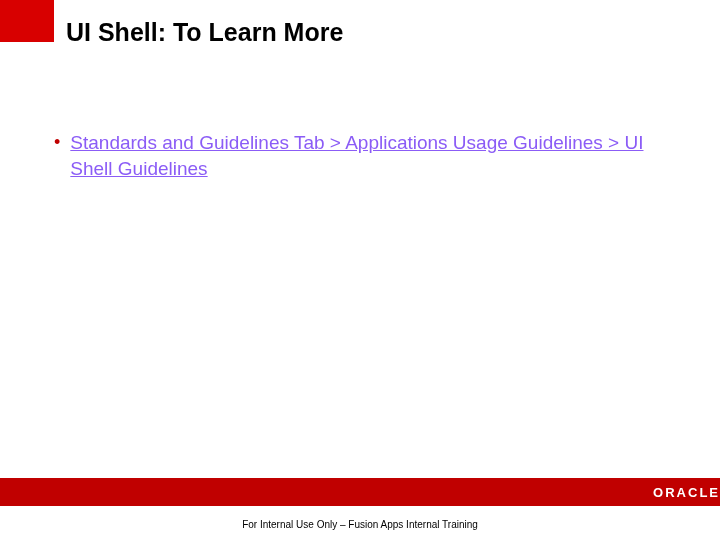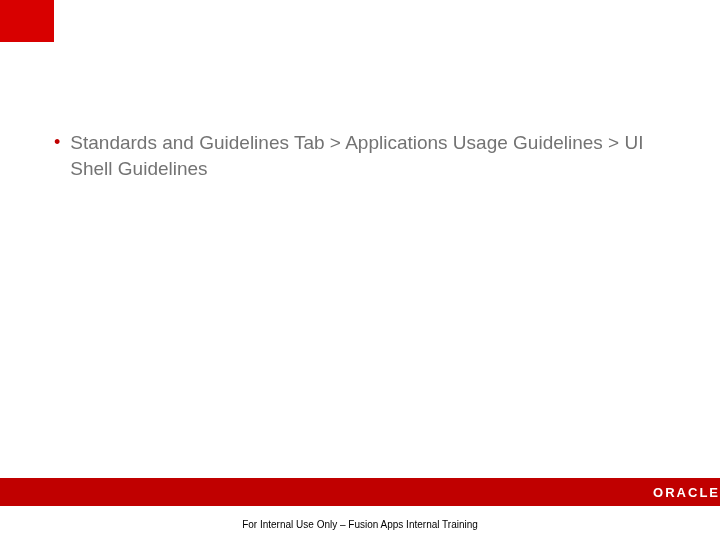--- a/index.html
+++ b/index.html
@@ -91,6 +91,7 @@
 
 <div class="header-area">
   <div class="red-square"></div>
+  <div class="slide-title">UI  Shell: To Learn More</div>
 </div>
 
 <div class="content-area">

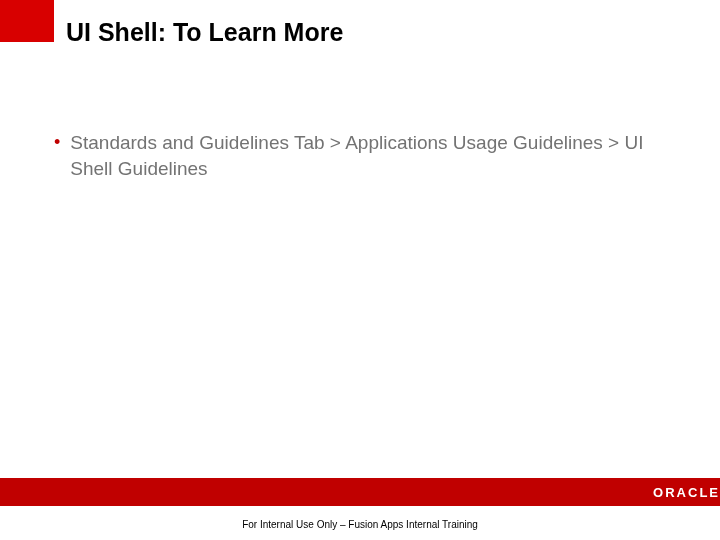--- a/index.html
+++ b/index.html
@@ -55,8 +55,9 @@
     }
     .bullet-text {
       font-size: 19px;
-      color: #737373;
+      color: #8b5cf6;
       line-height: 26px;
+      text-decoration: underline;
     }
     .footer-bar {
       position: absolute;

